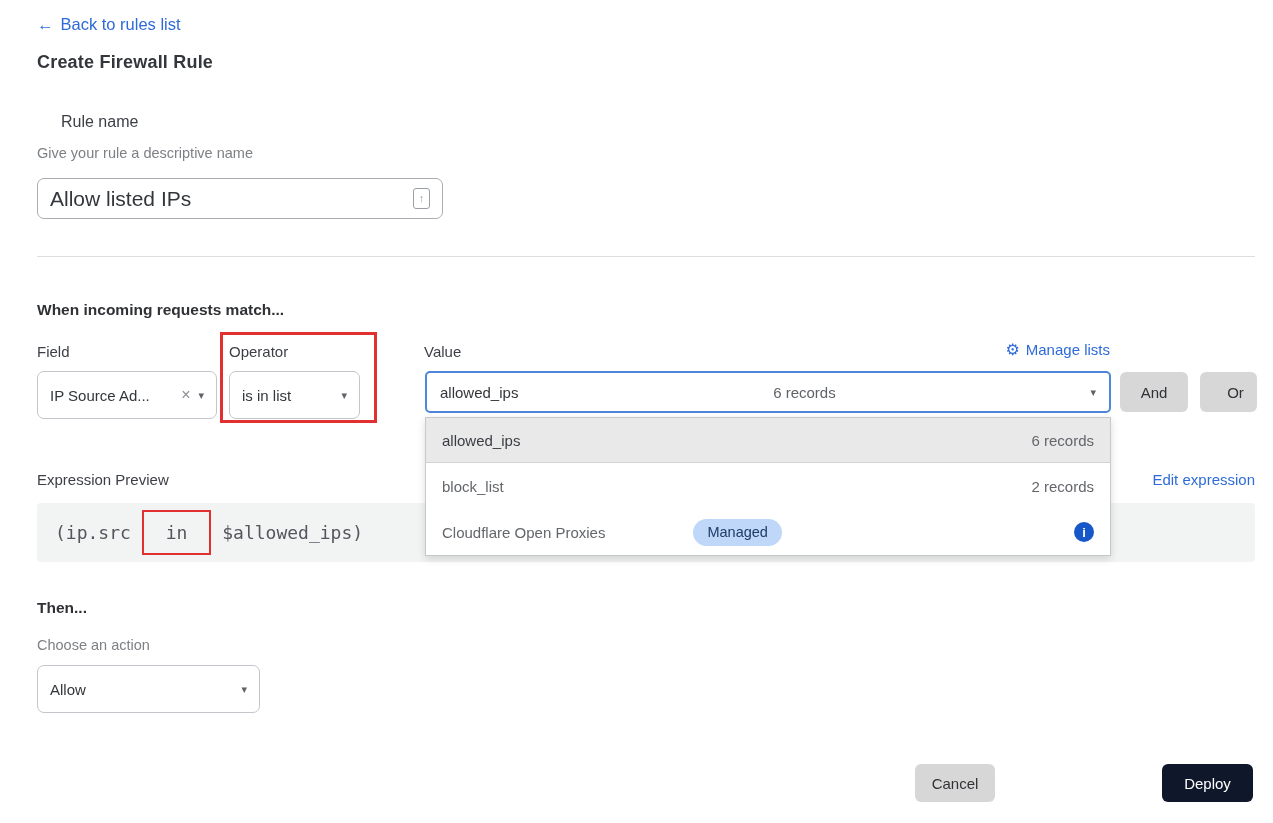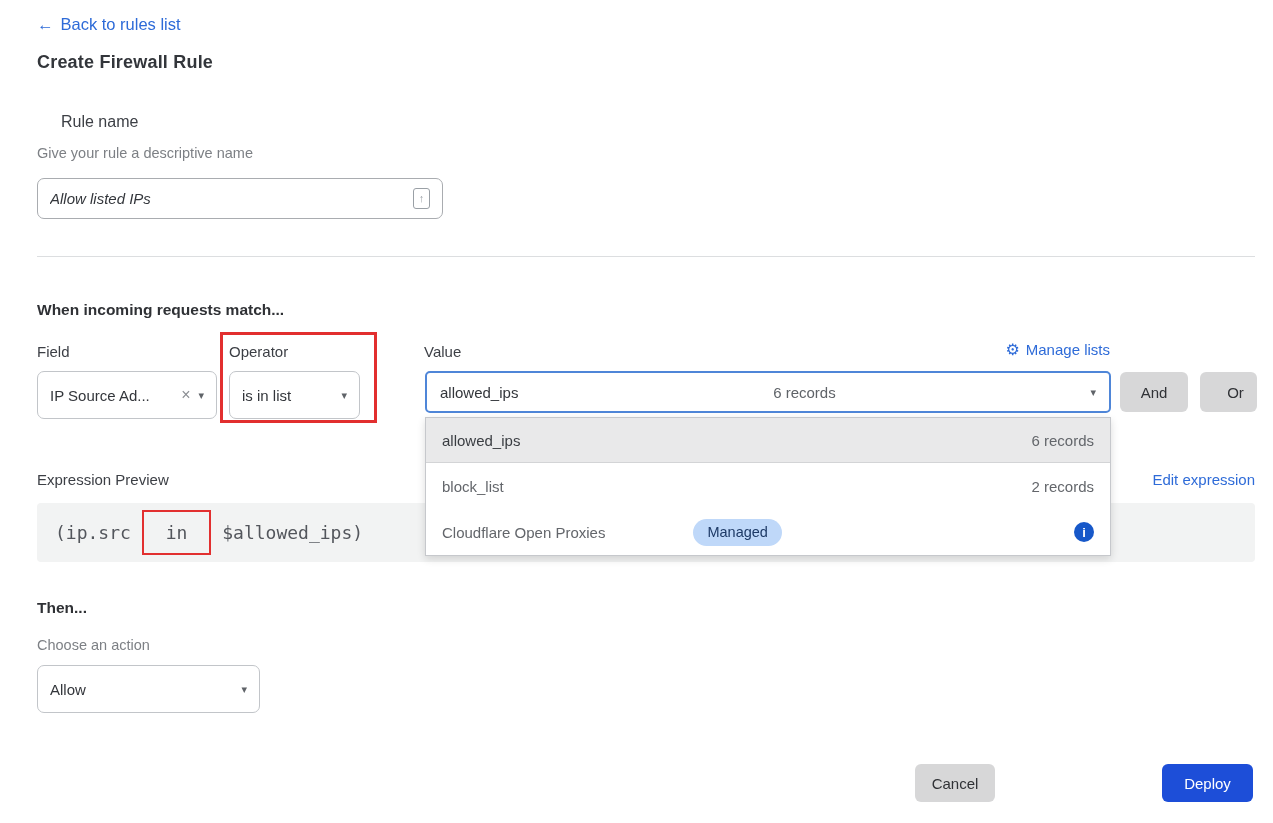--- a/index.html
+++ b/index.html
@@ -40,9 +40,8 @@
   }
   .rule-name-input-wrap input {
     border: none; outline: none; flex: 1;
-    font-family: "Liberation Sans", sans-serif; font-size: 15px; color: #33363b;
+    font-family: "Liberation Sans", sans-serif; font-size: 21px; color: #33363b;
     background: transparent;
-    font-style: italic;
   }
   .autofill-icon {
     width: 17px; height: 21px; flex: none;

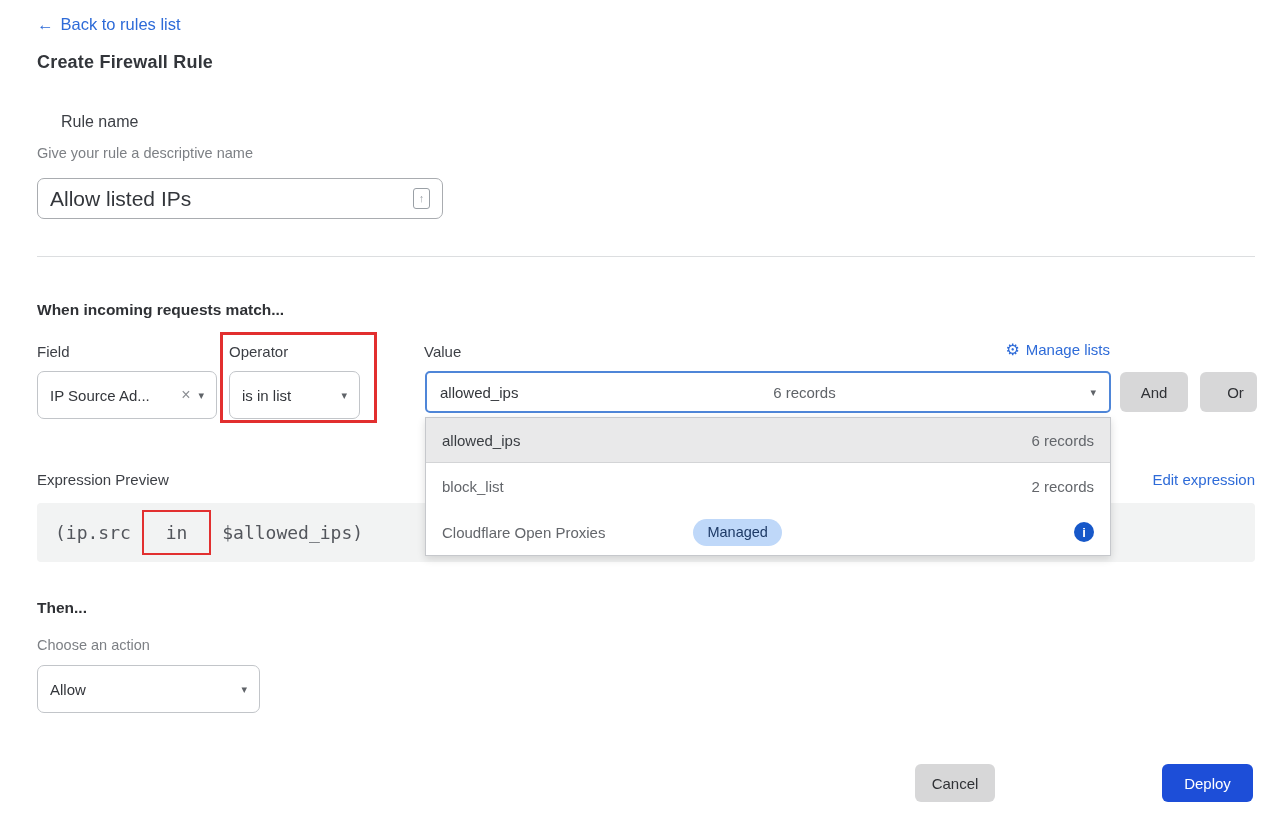--- a/index.html
+++ b/index.html
@@ -155,7 +155,7 @@
   .save-btn   { left: 1013px; top: 764px; width: 122px; height: 38px; }
   .deploy-btn {
     left: 1162px; top: 764px; width: 91px; height: 38px;
-    background: #1d4ed8; border: none; border-radius: 6px;
+    background: #0f172a; border: none; border-radius: 6px;
     font-family: "Liberation Sans", sans-serif; font-size: 15px; color: #ffffff;
     display: flex; align-items: center; justify-content: center; cursor: pointer;
   }

